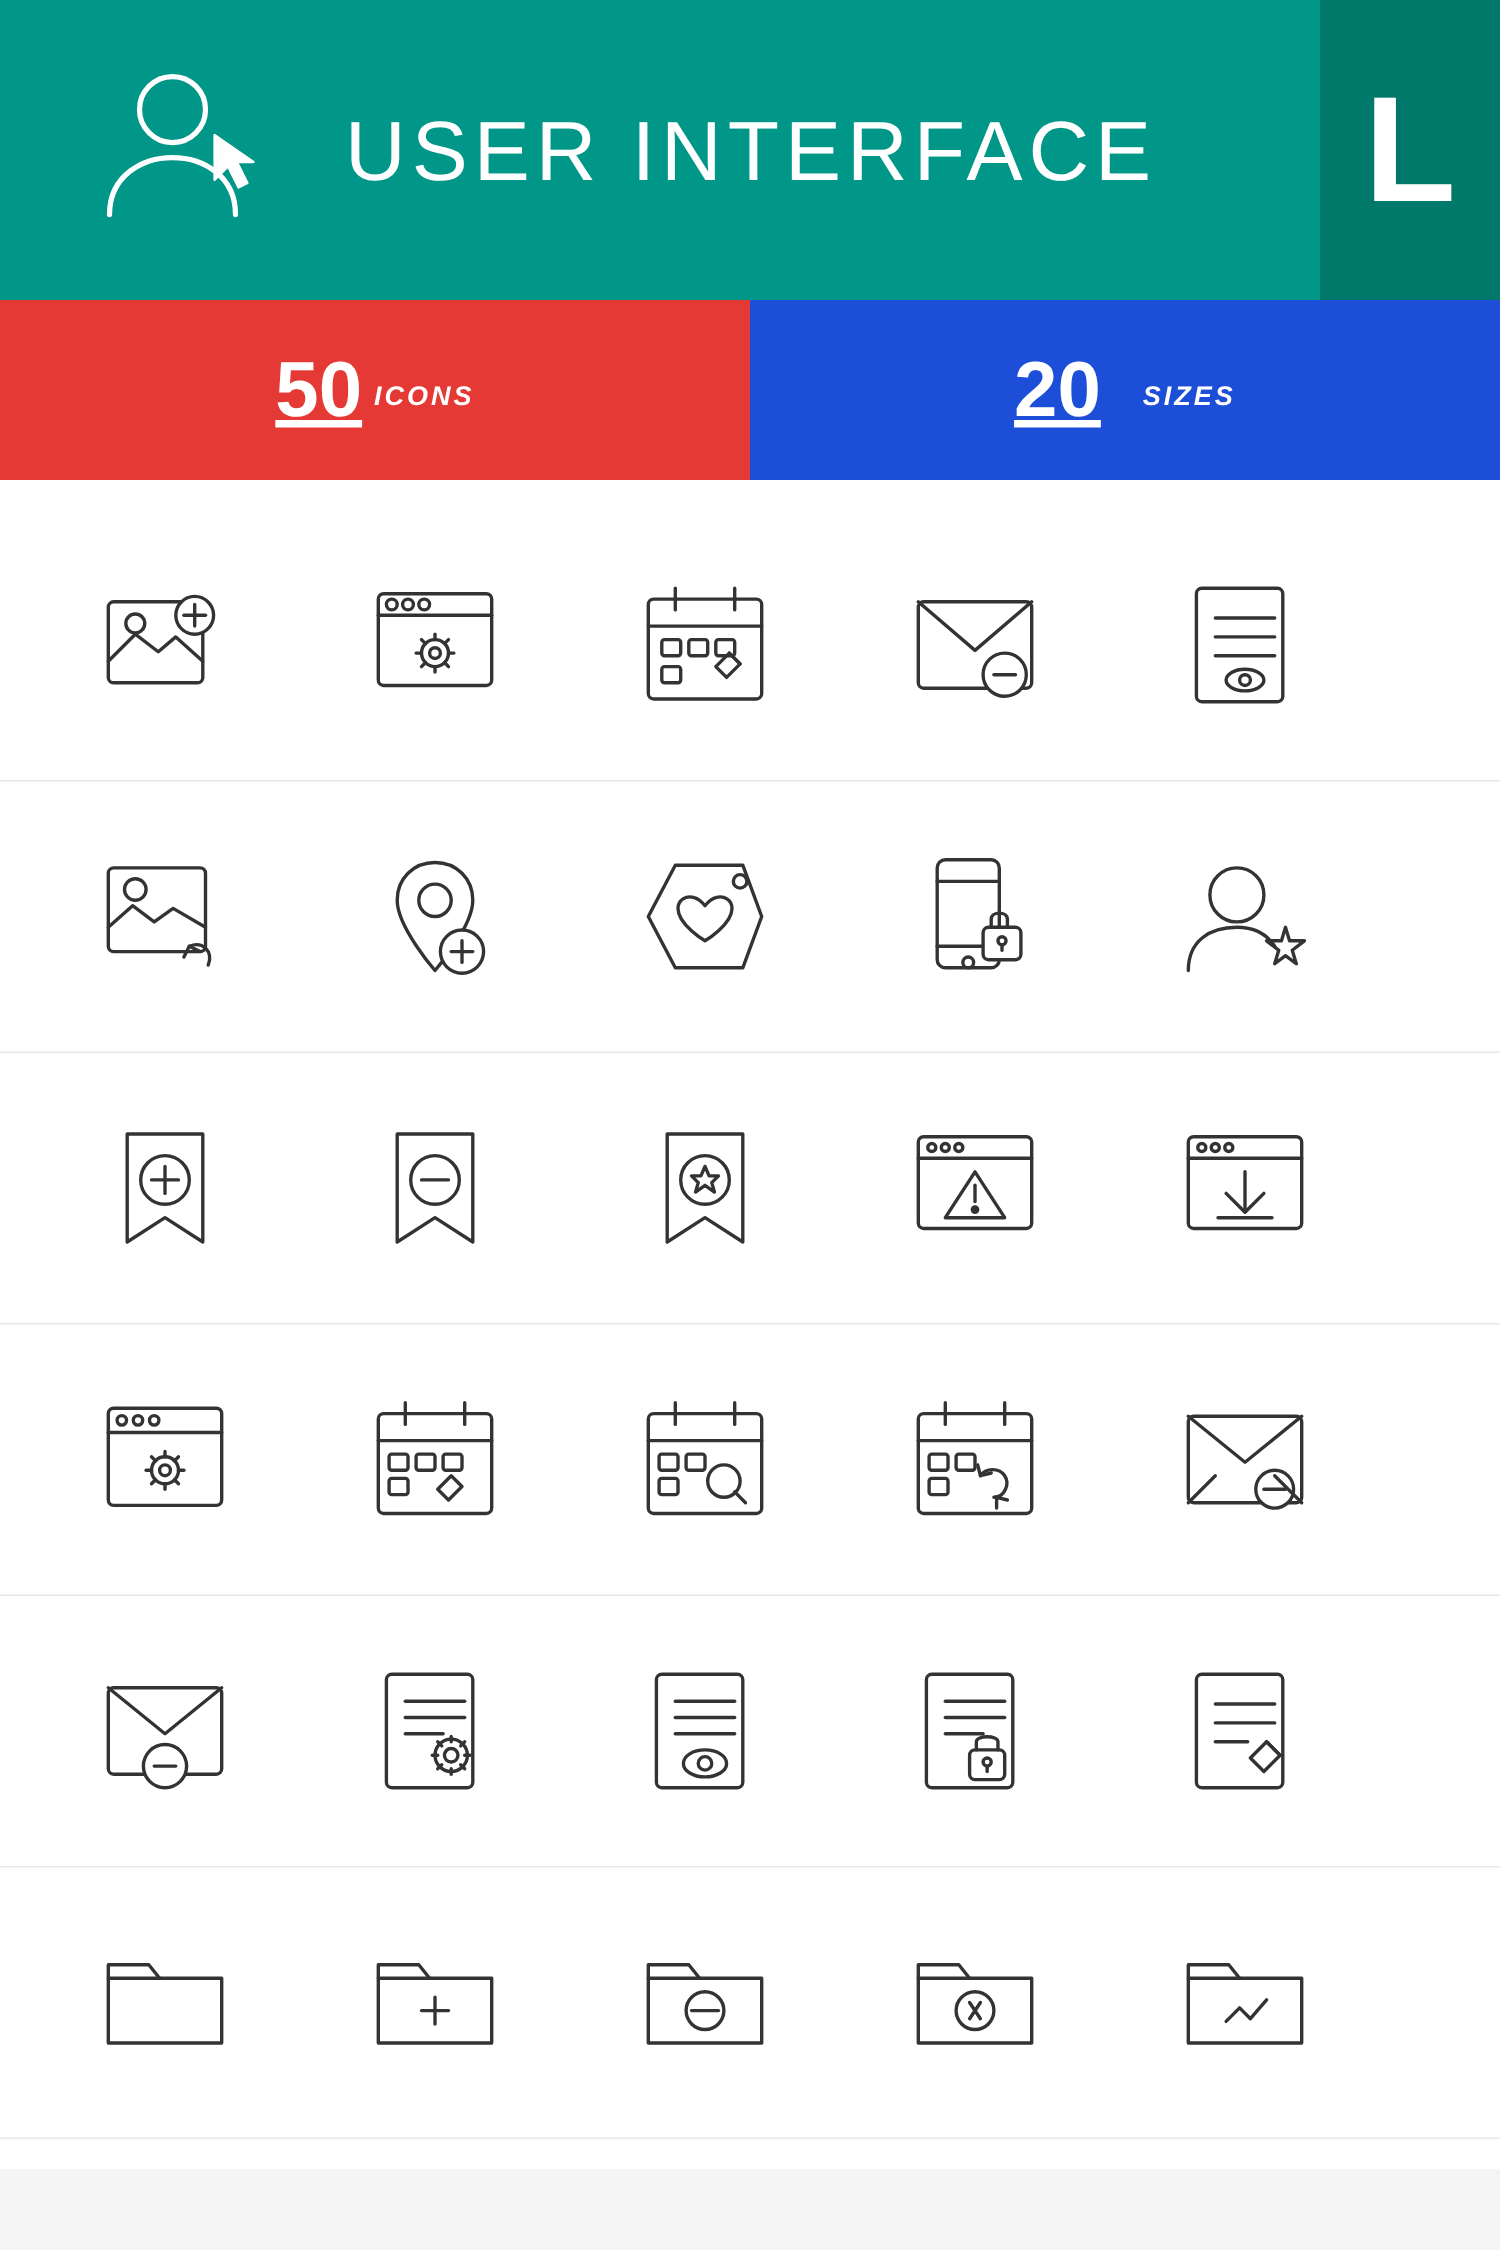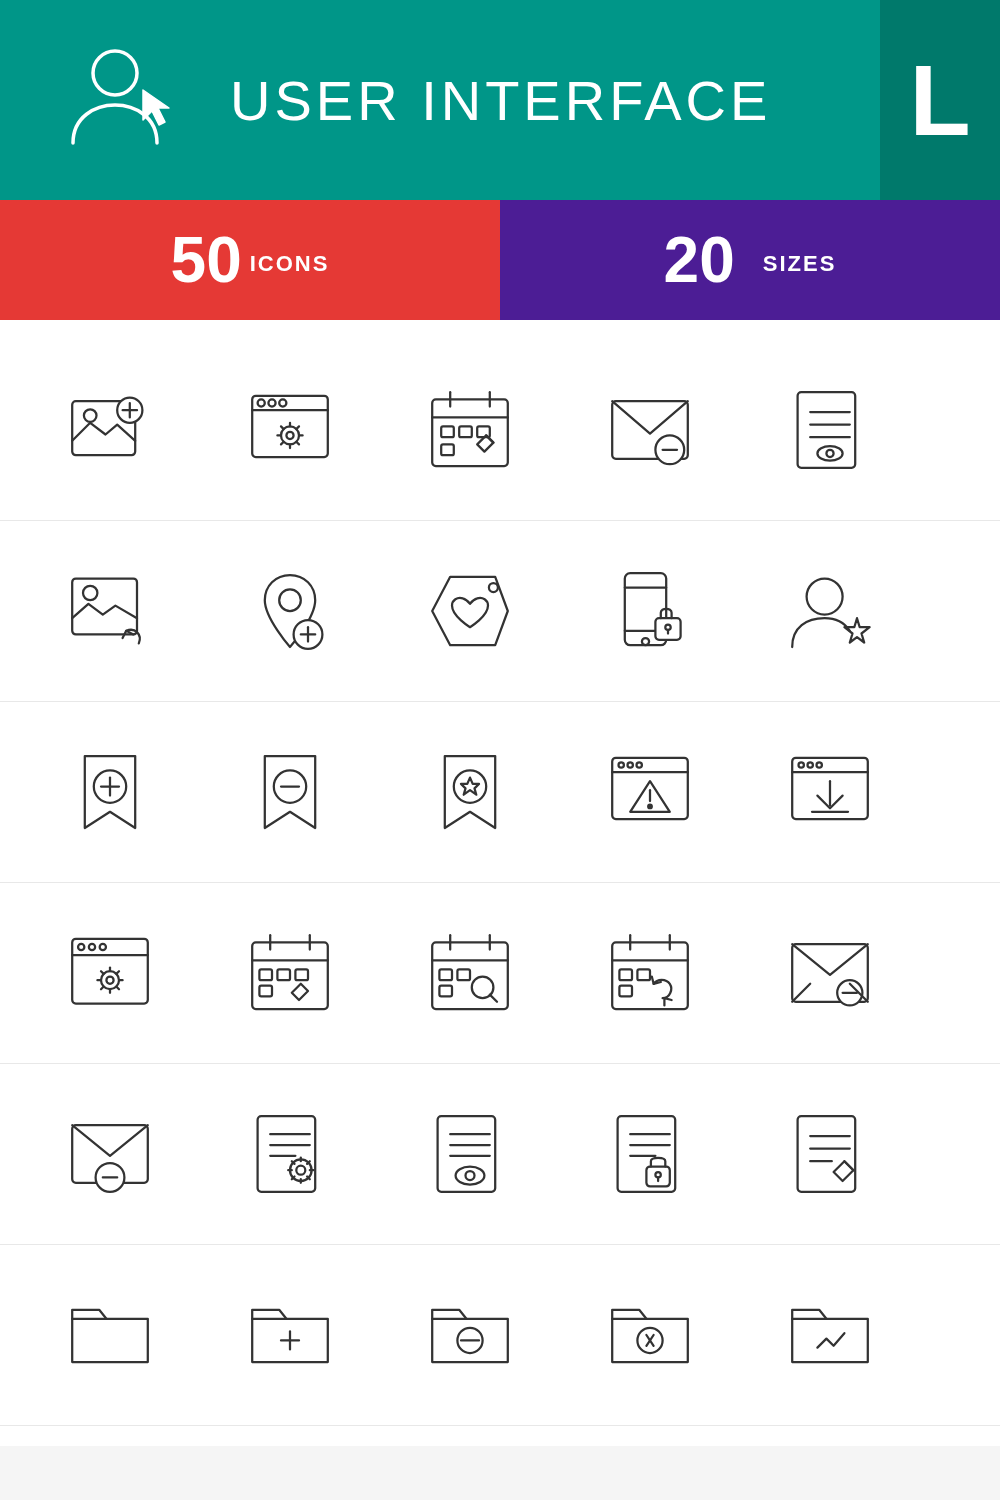--- a/index.html
+++ b/index.html
@@ -75,9 +75,10 @@
     }
     .stat-number {
       color: white;
-      font-size: 64px;
+      font-size: 52px;
       font-weight: bold;
       line-height: 1;
+      text-decoration: underline;
     }
     .stat-label {
       color: white;

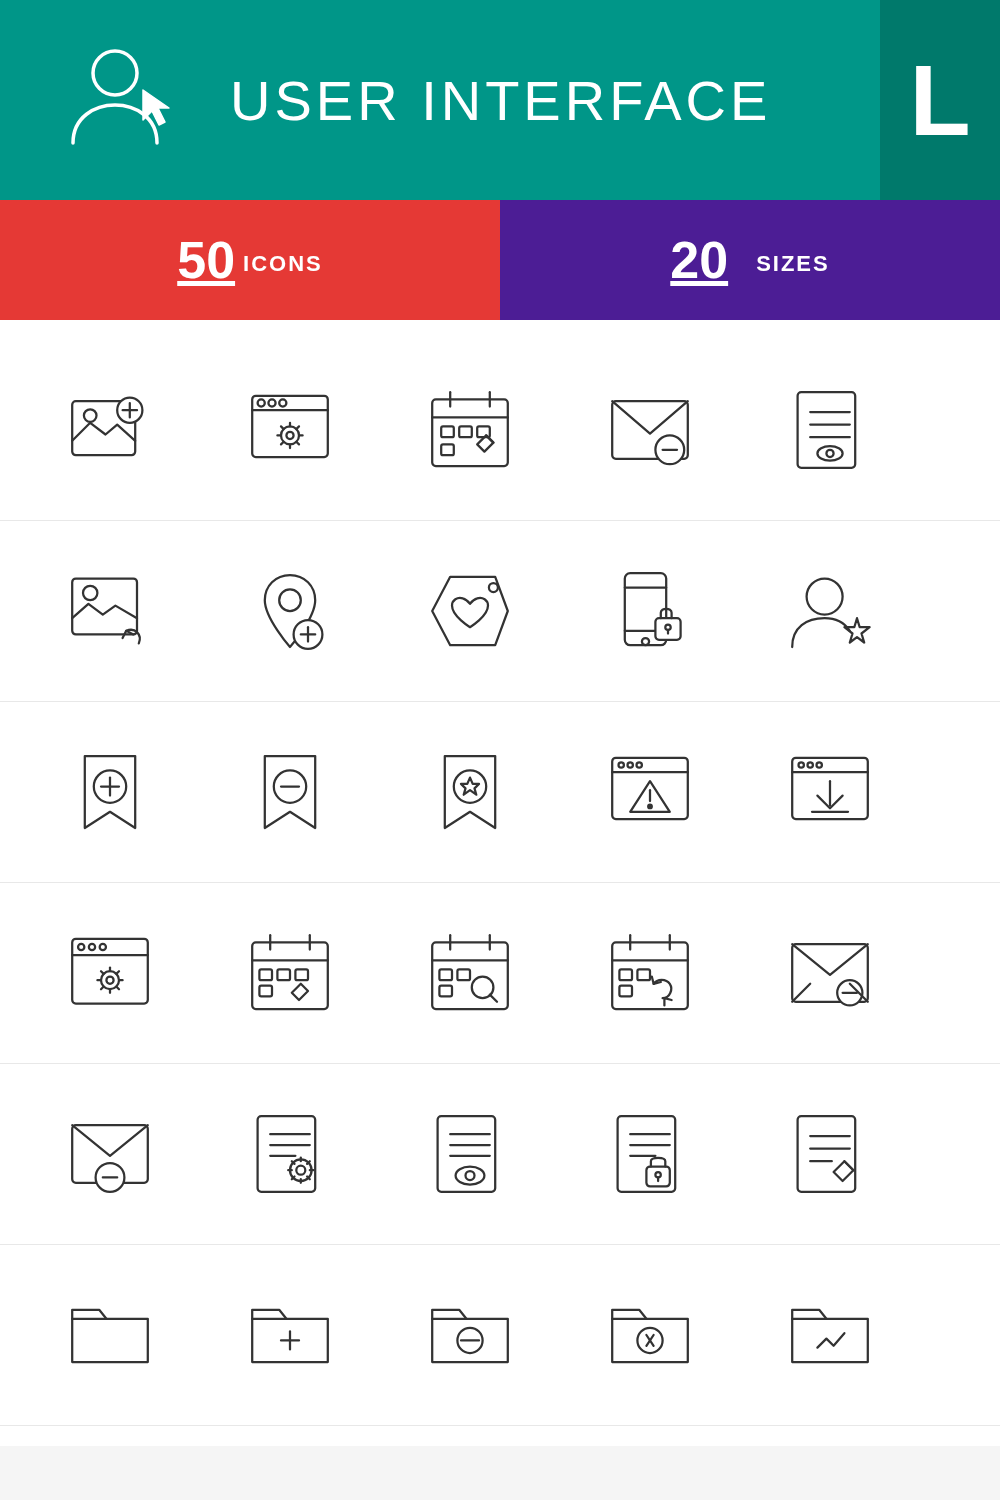--- a/index.html
+++ b/index.html
@@ -82,11 +82,12 @@
     }
     .stat-label {
       color: white;
-      font-size: 22px;
+      font-size: 18px;
       font-weight: bold;
       letter-spacing: 2px;
       text-transform: uppercase;
       padding-top: 8px;
+      font-style: italic;
     }
 
     

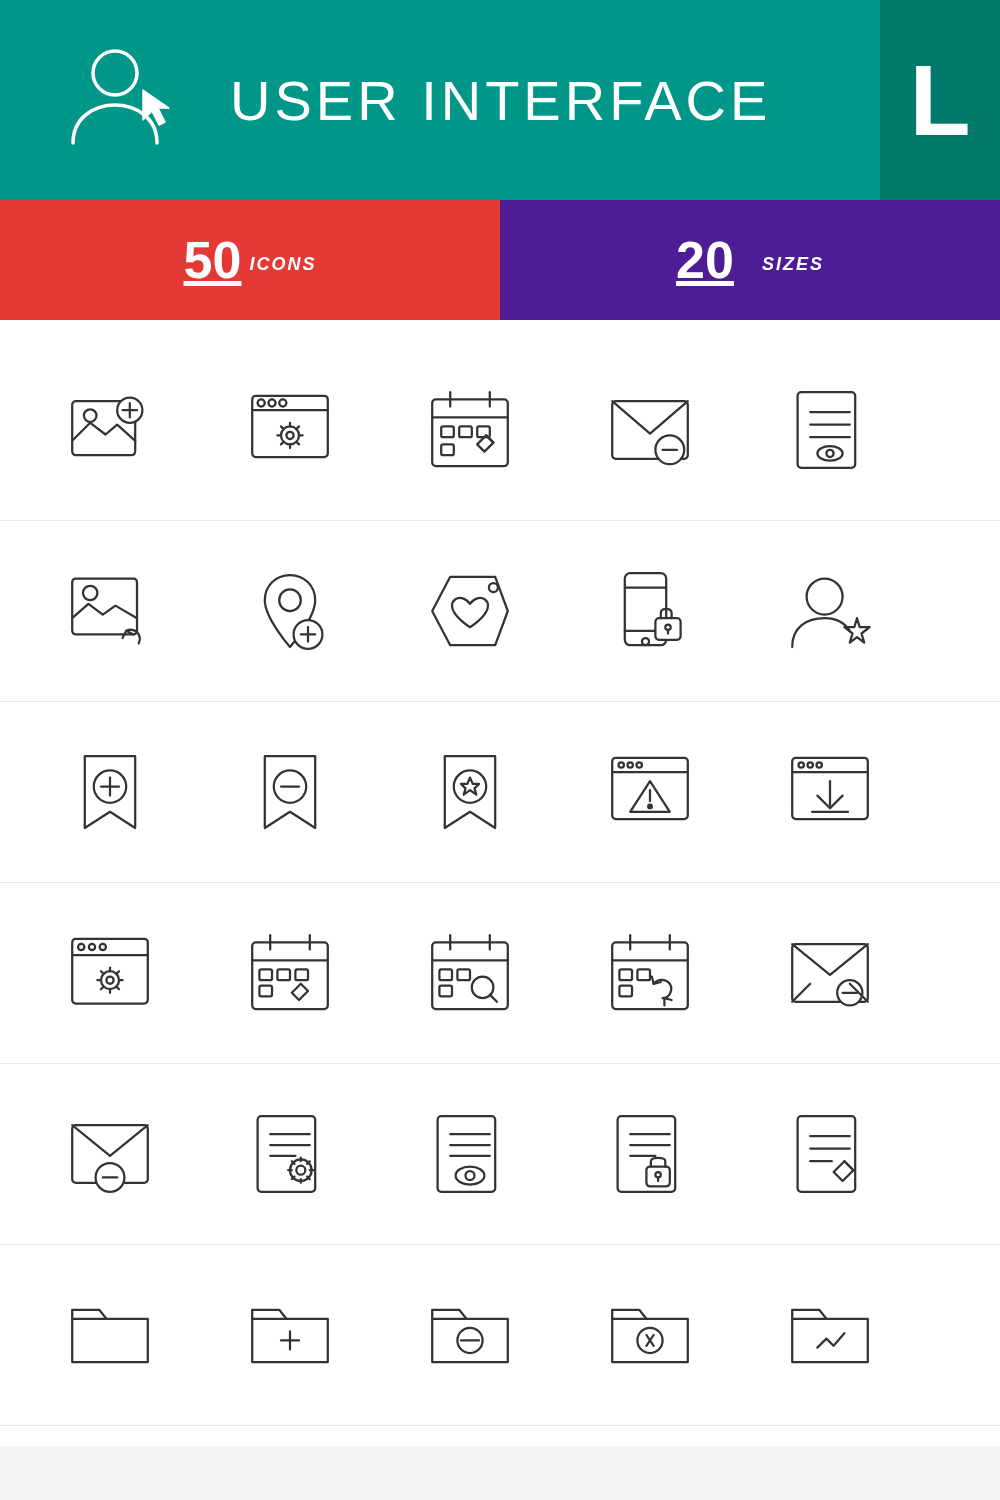--- a/index.html
+++ b/index.html
@@ -67,7 +67,7 @@
       background: #E53935;
     }
     .stat-item:nth-child(2) {
-      background: #4c1d95;
+      background: #1d4ed8;
       gap: 28px;
     }
     .stat-item:nth-child(3) {

